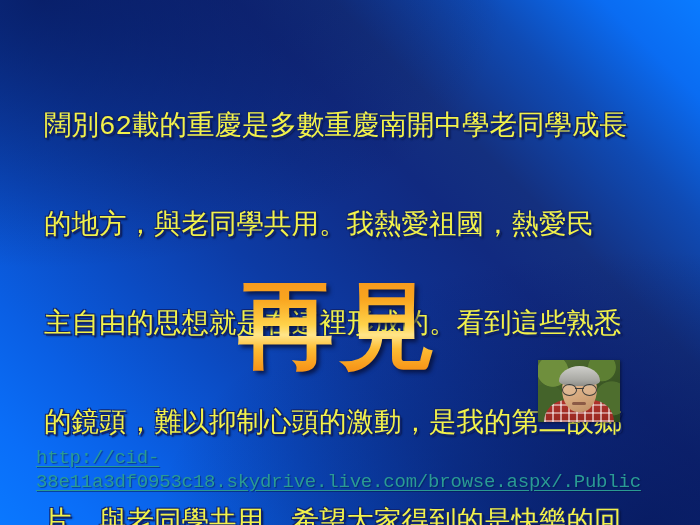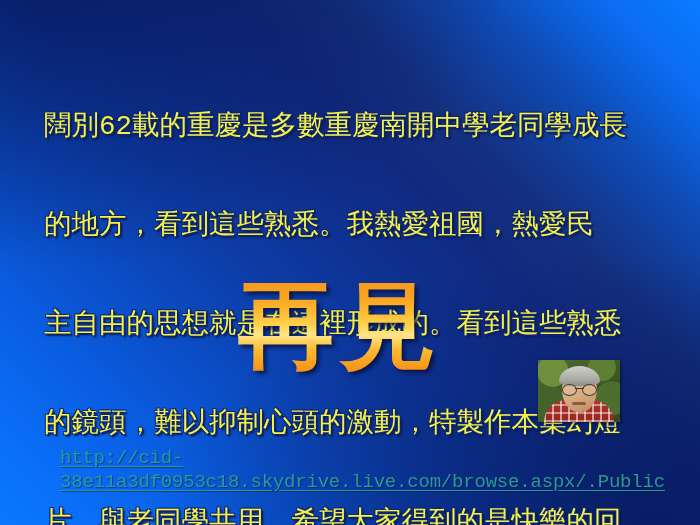--- a/index.html
+++ b/index.html
@@ -206,7 +206,7 @@
 
   <div id="body-text" class="layer">
     <span class="ln">闊別62載的重慶是多數重慶南開中學老同學成長</span>
-    <span class="ln">的地方，看到這些熟悉。我熱愛祖國，熱愛民</span>
+    <span class="ln">的地方，與老同學共用。我熱愛祖國，熱愛民</span>
     <span class="ln">主自由的思想就是在這裡形成的。看到這些熟悉</span>
     <span class="ln">的鏡頭，難以抑制心頭的激動，特製作本集幻燈</span>
     <span class="ln">片，與老同學共用。希望大家得到的是快樂的回</span>

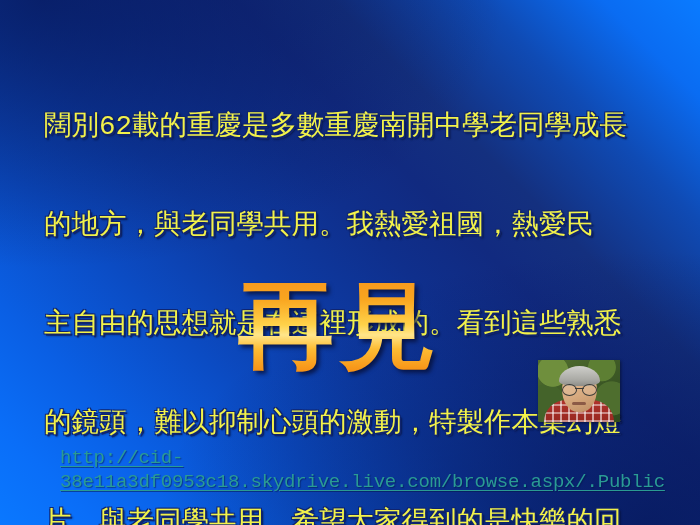--- a/index.html
+++ b/index.html
@@ -208,7 +208,7 @@
     <span class="ln">闊別62載的重慶是多數重慶南開中學老同學成長</span>
     <span class="ln">的地方，與老同學共用。我熱愛祖國，熱愛民</span>
     <span class="ln">主自由的思想就是在這裡形成的。看到這些熟悉</span>
-    <span class="ln">的鏡頭，難以抑制心頭的激動，特製作本集幻燈</span>
+    <span class="ln">的鏡頭，難以抑制心頭的激動，是我的第二故鄉</span>
     <span class="ln">片，與老同學共用。希望大家得到的是快樂的回</span>
     
   </div>

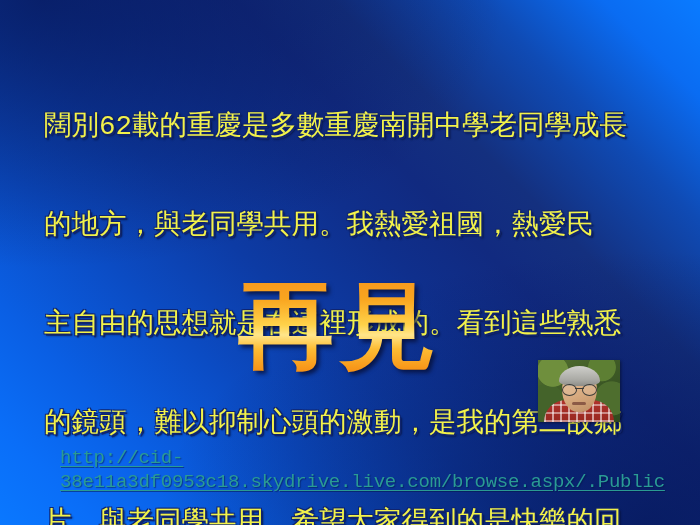--- a/index.html
+++ b/index.html
@@ -187,7 +187,7 @@
 
   
   #url-link {
-    left: 60px;
+    left: 36px;
     top: 446px;
     color: #2a9b94;
     font-size: 19px;

